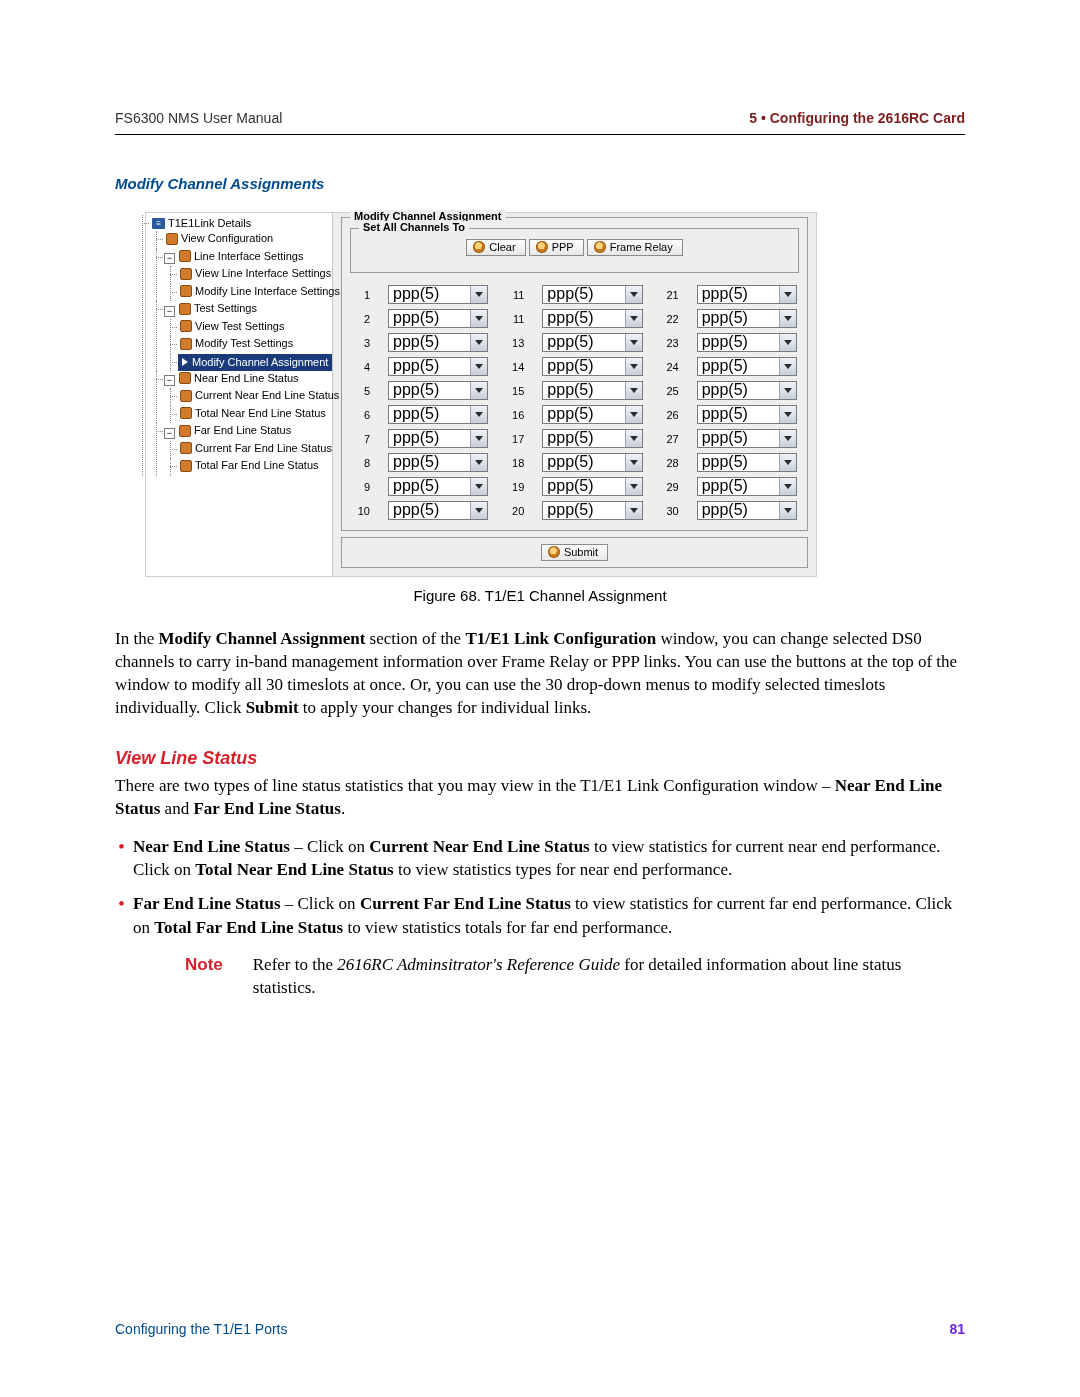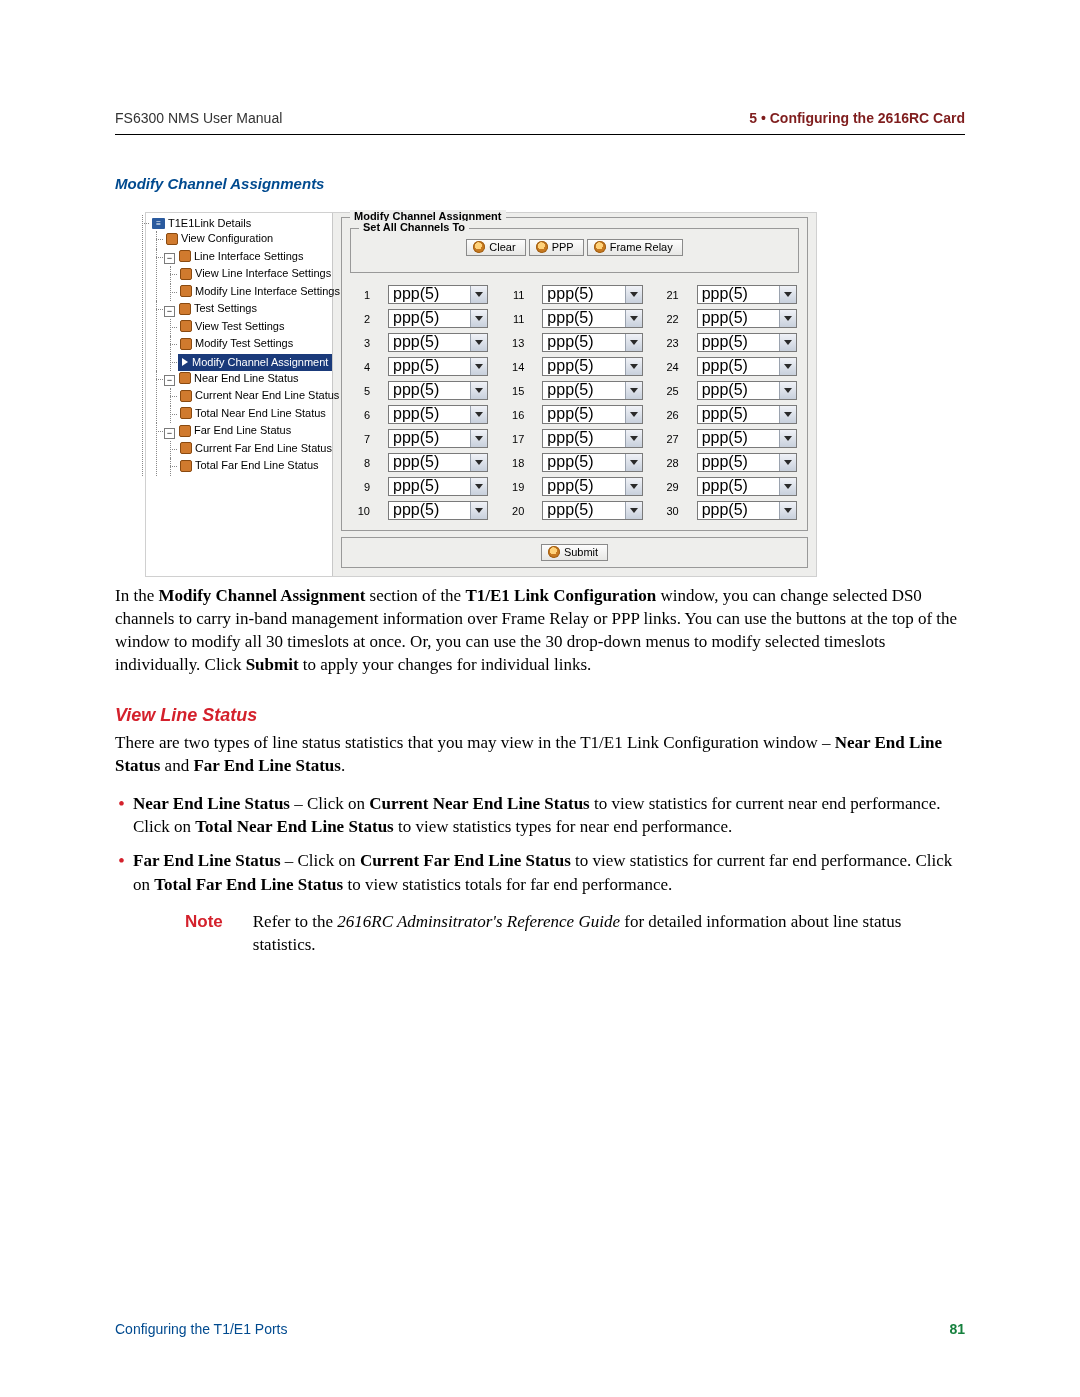--- a/index.html
+++ b/index.html
@@ -461,6 +461,7 @@
     </div>
   </div>
 
+  <div class="fig-cap">Figure 68. T1/E1 Channel Assignment</div>
 
   <p class="body-p">
     <span>In the </span><b>Modify Channel Assignment</b><span> section of the </span><b>T1/E1 Link Configuration</b><span> window, you can change selected DS0 channels to carry in-band management information over Frame Relay or PPP links. You can use the buttons at the top of the window to modify all 30 timeslots at once. Or, you can use the 30 drop-down menus to modify selected timeslots individually. Click </span><b>Submit</b><span> to apply your changes for individual links.</span>

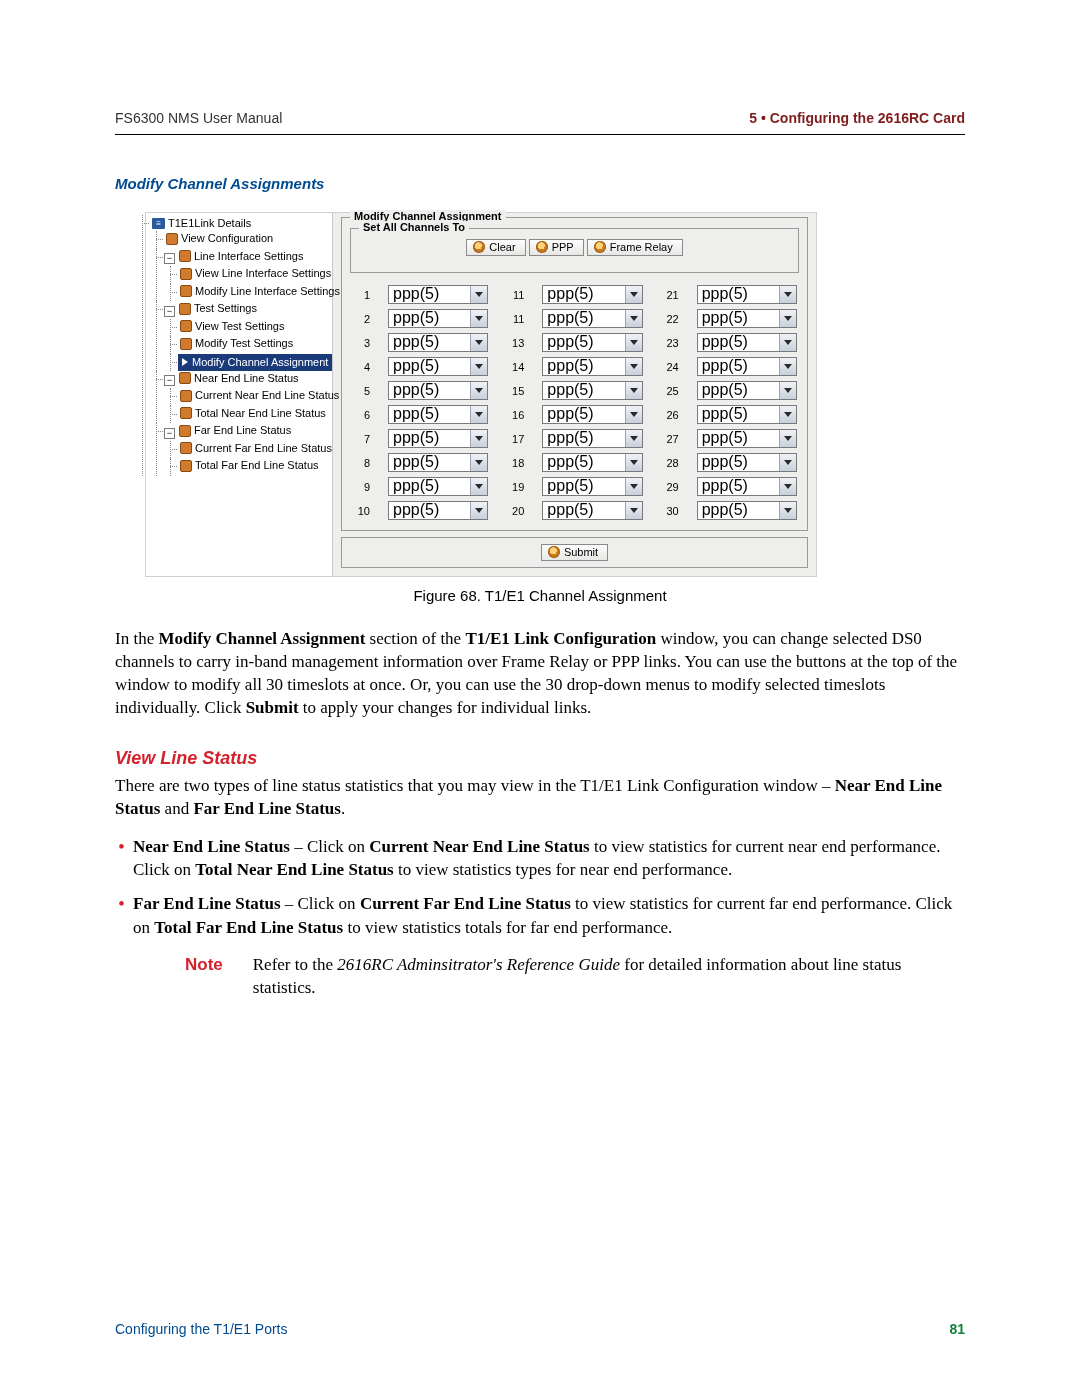--- a/index.html
+++ b/index.html
@@ -180,7 +180,7 @@
     font-family: Arial, Helvetica, sans-serif; font-size: 14px;
   }
   .footer .left { color: #004a8f; }
-  .footer .right { color: #15803d; font-weight: bold; }
+  .footer .right { color: #6d28d9; font-weight: bold; }
 </style>
 </head>
 <body>

